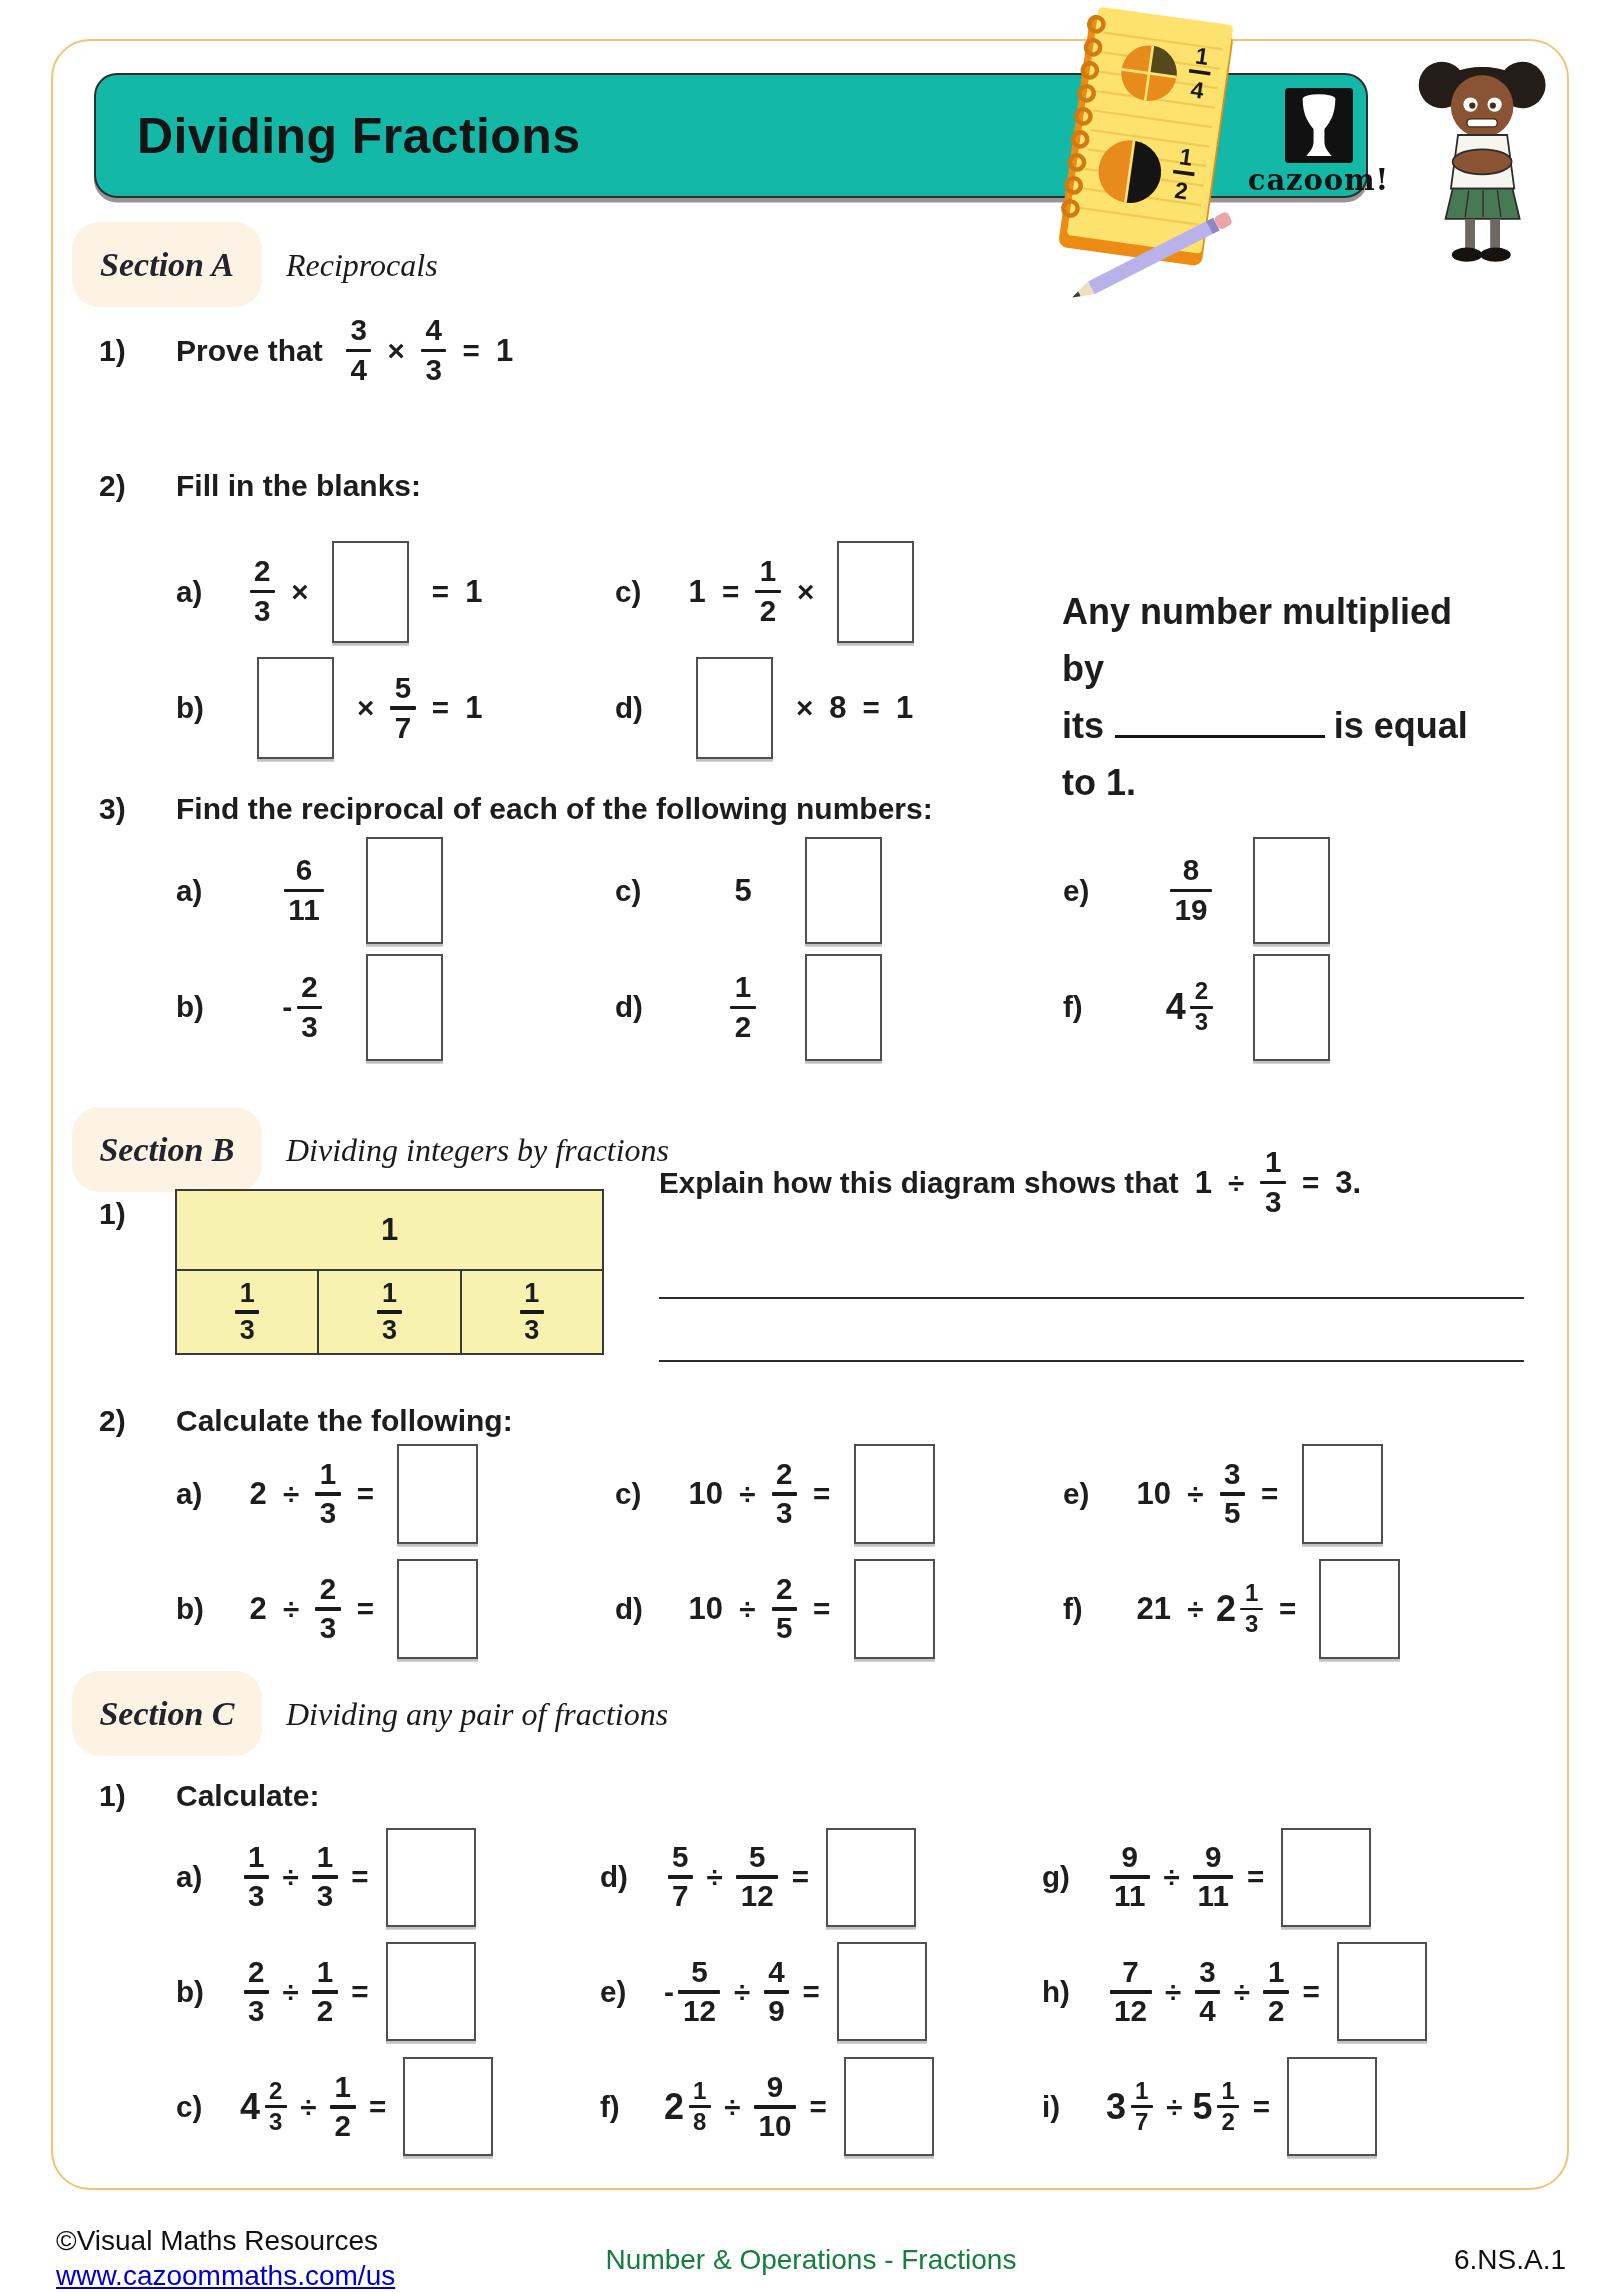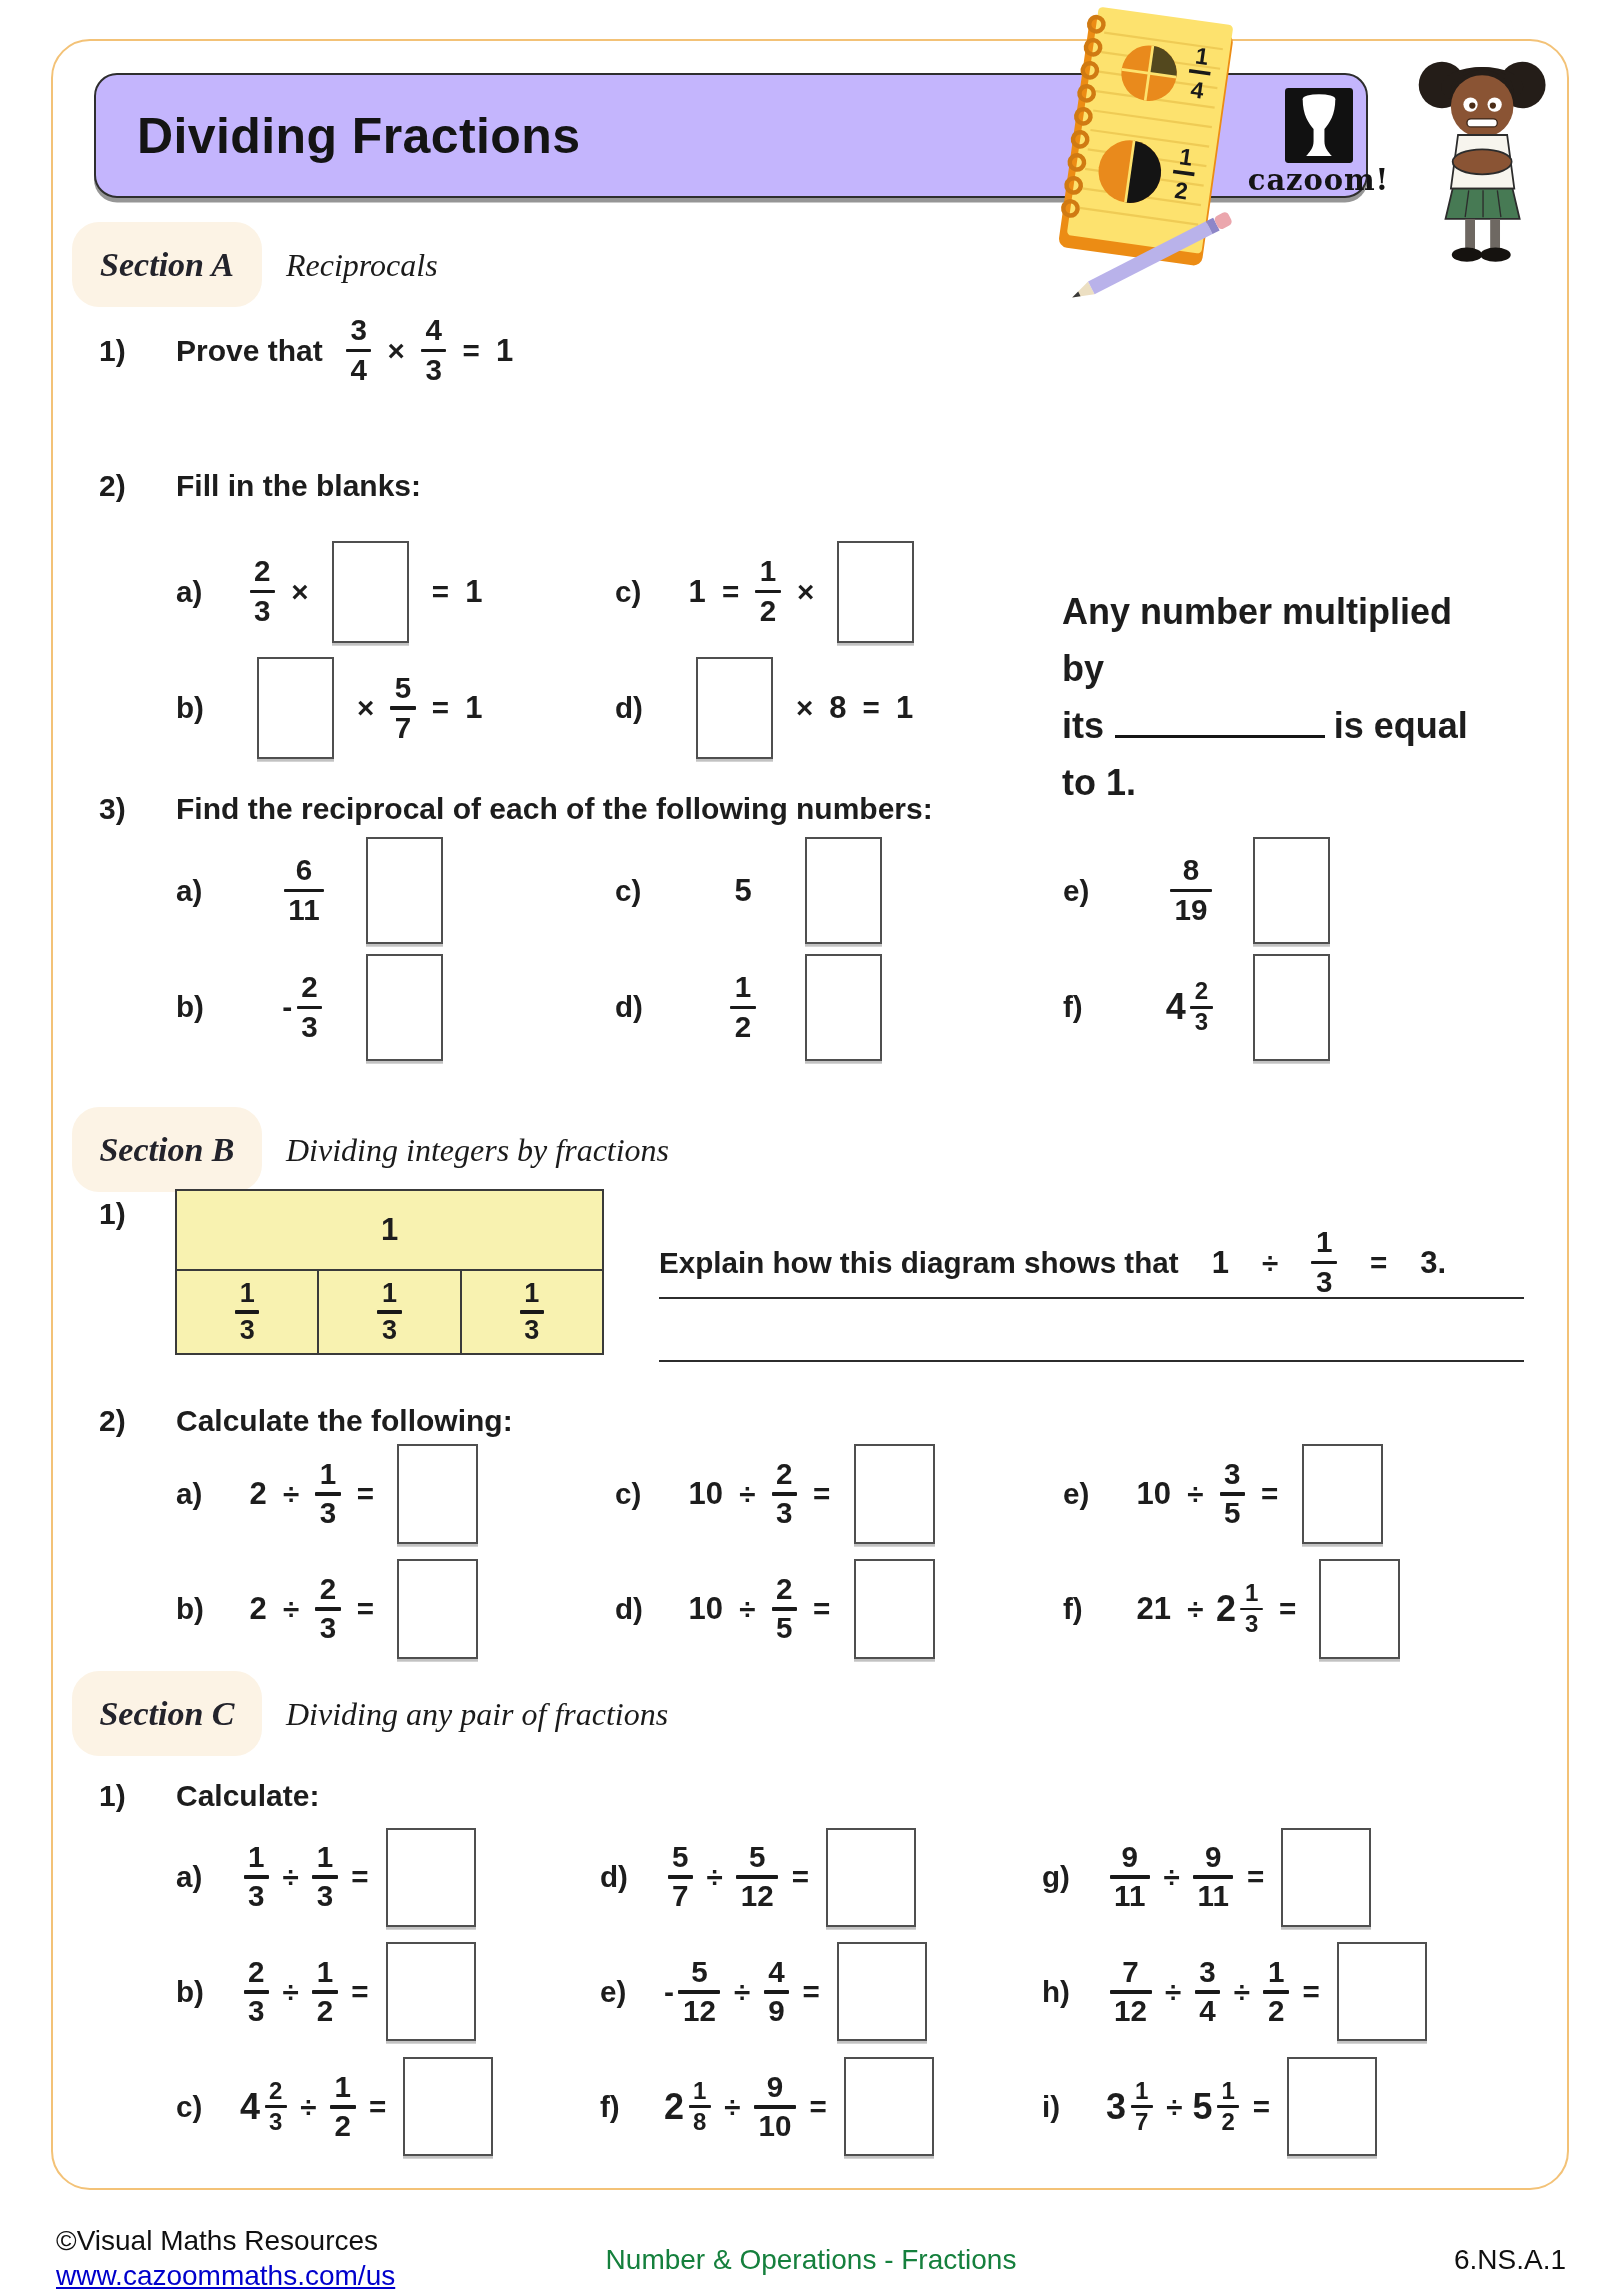--- a/index.html
+++ b/index.html
@@ -12,7 +12,7 @@
 
   
   .title-box { position:absolute; left:94px; top:73px; width:1274px; height:125px;
-               background:#c4b5fd; border:2.7px solid #2e2e2e; border-radius:23px;
+               background:#14b8a6; border:2.7px solid #2e2e2e; border-radius:23px;
                box-shadow:0 4.5px 0 rgba(45,45,45,.5); display:flex; align-items:center; }
   .title-box h1 { margin-left:41px; font-size:50px; font-weight:bold; color:#141414; letter-spacing:0.4px; }
 

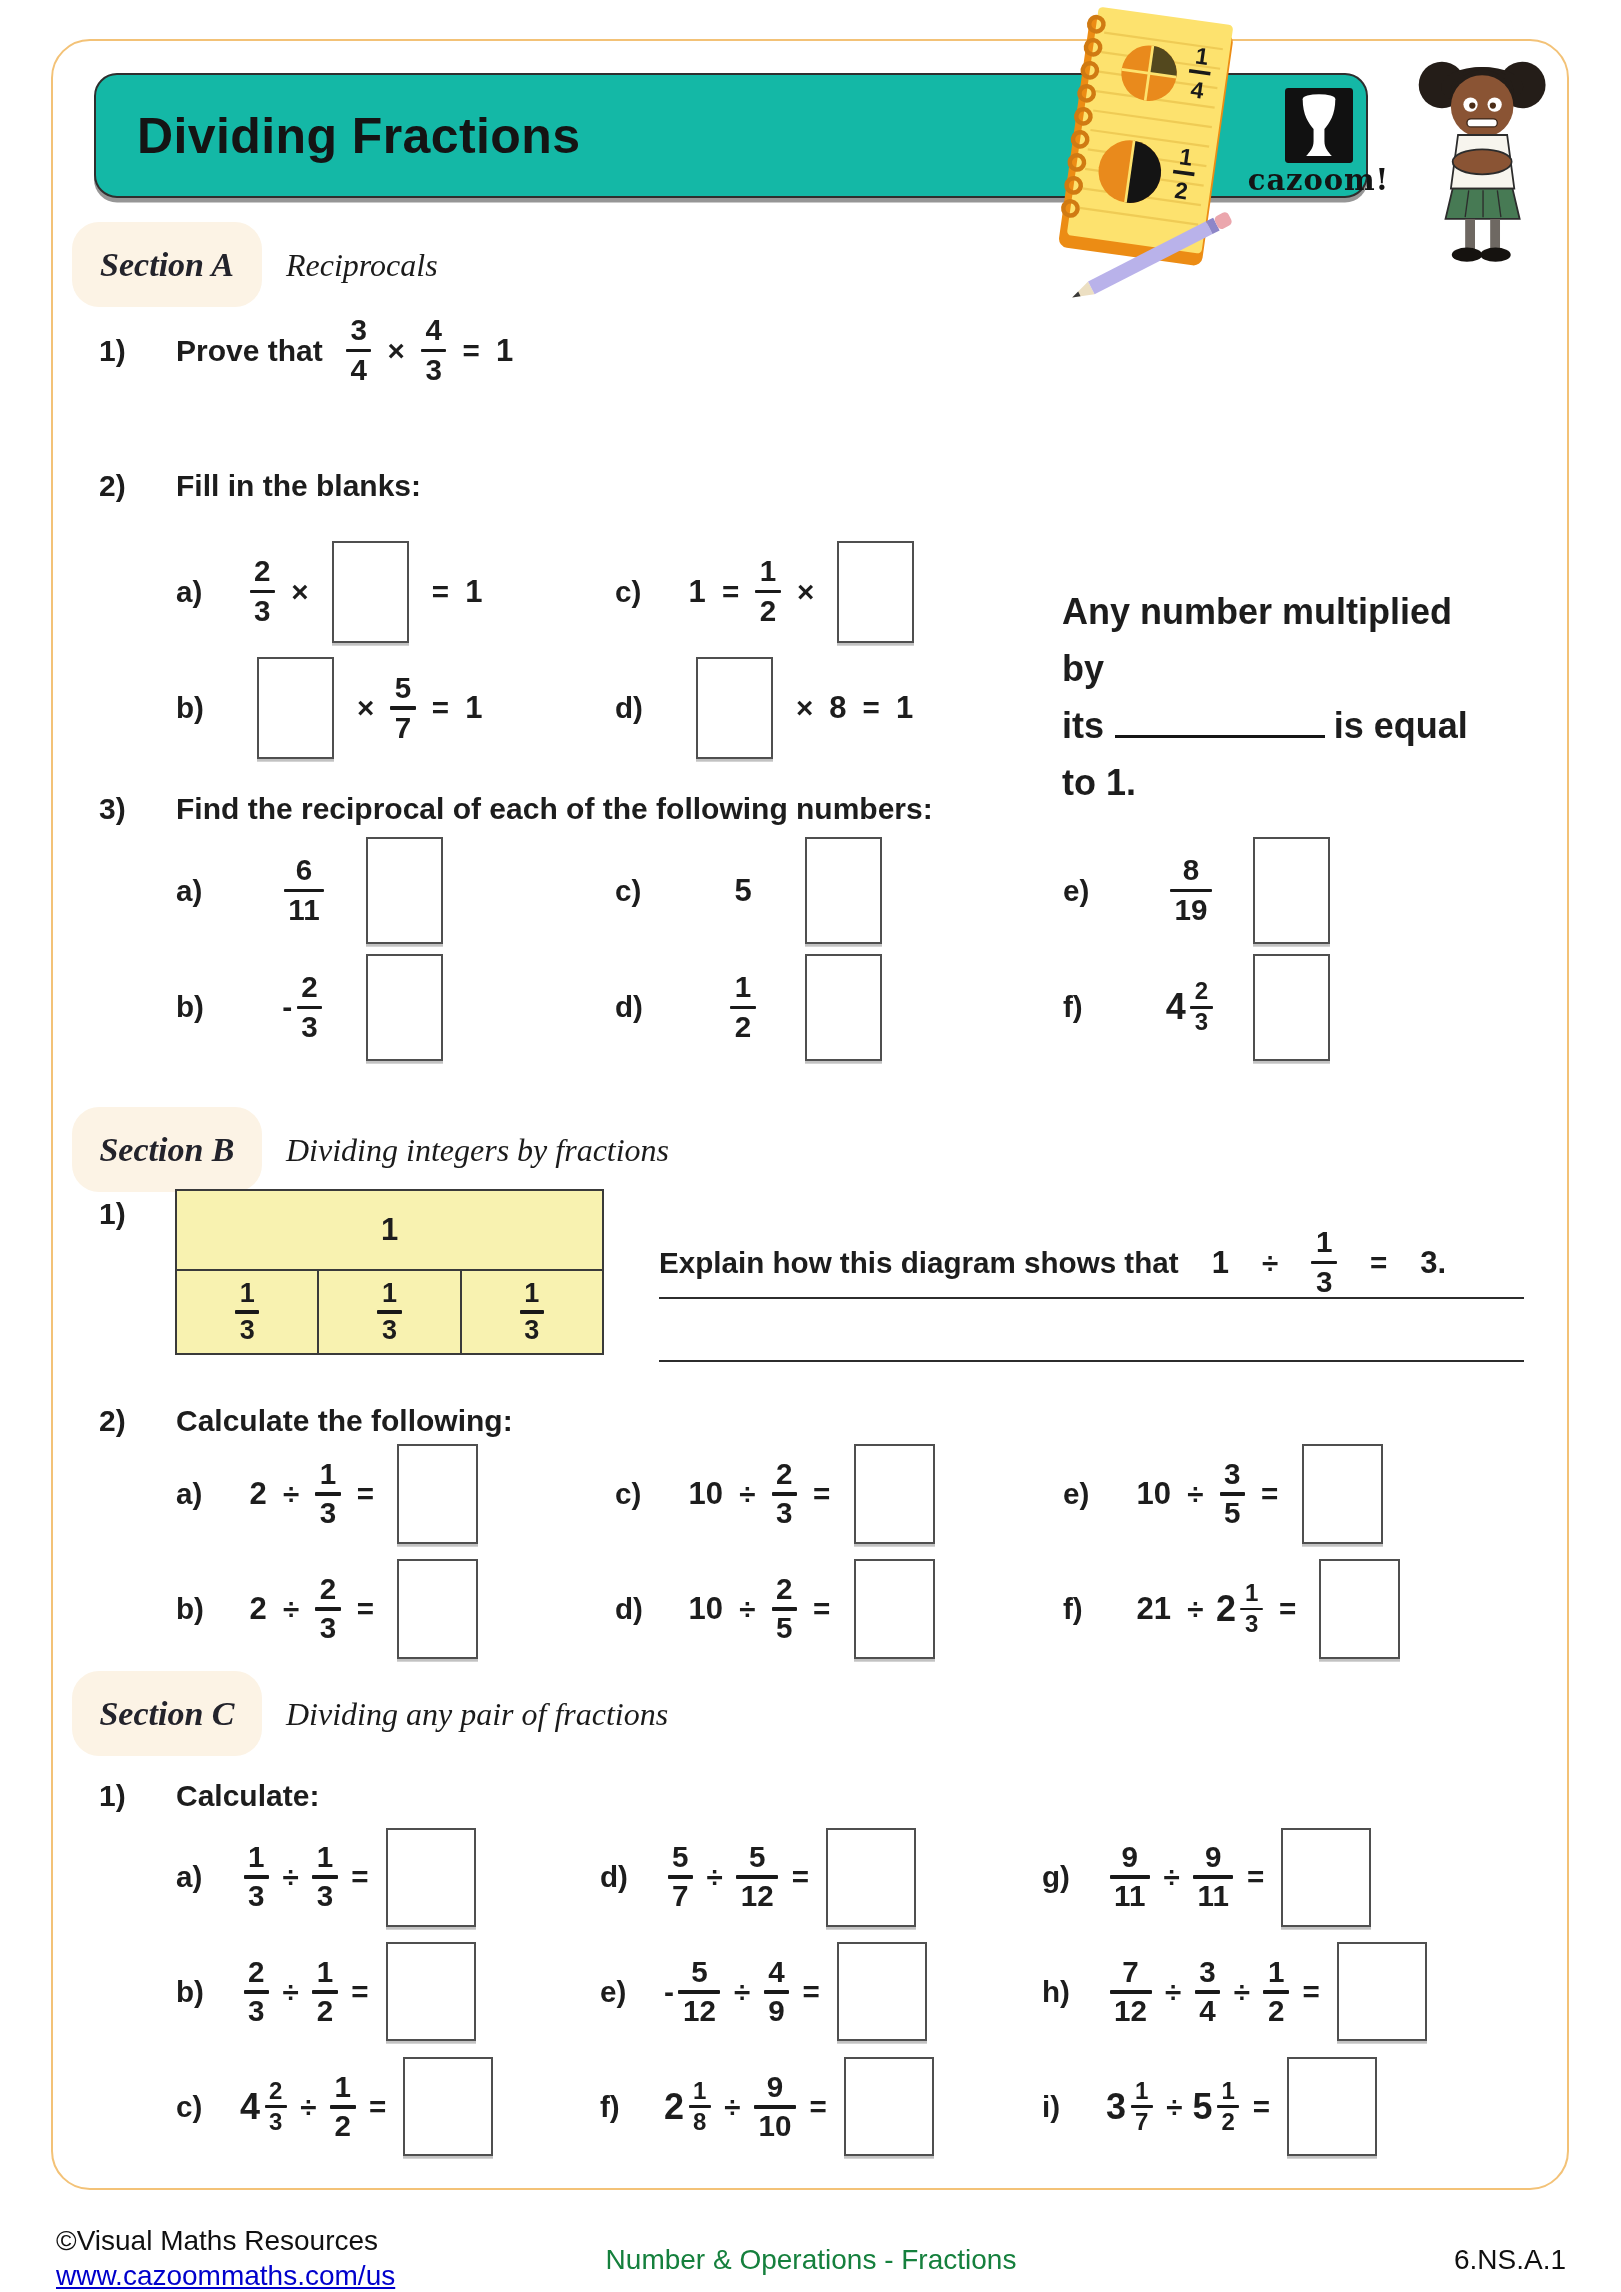--- a/index.html
+++ b/index.html
@@ -98,7 +98,7 @@
   .diag-cell:last-child { border-right:none; }
   .diag-cell .fnum, .diag-cell .fden { font-size:27px; }
 
-  .qline-b1 { left:659px; top:1214px; height:97px;gap:17px; }
+  .qline-b1 { left:659px; top:1134px; height:97px; }
   .ans-line { position:absolute; left:659px; width:865px; height:0; border-top:2.7px solid #2c2c2c; }
   .ans-line-1 { top:1297px; }
   .ans-line-2 { top:1360px; }

